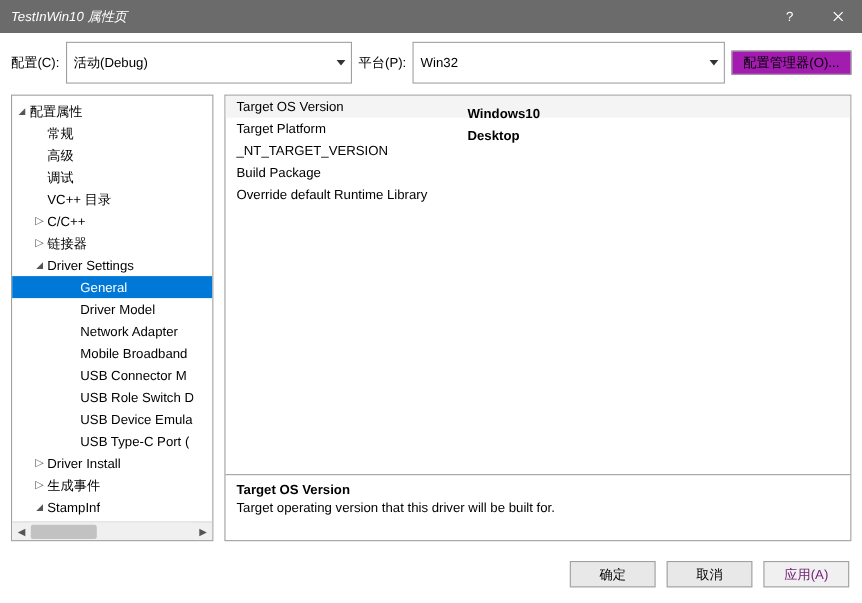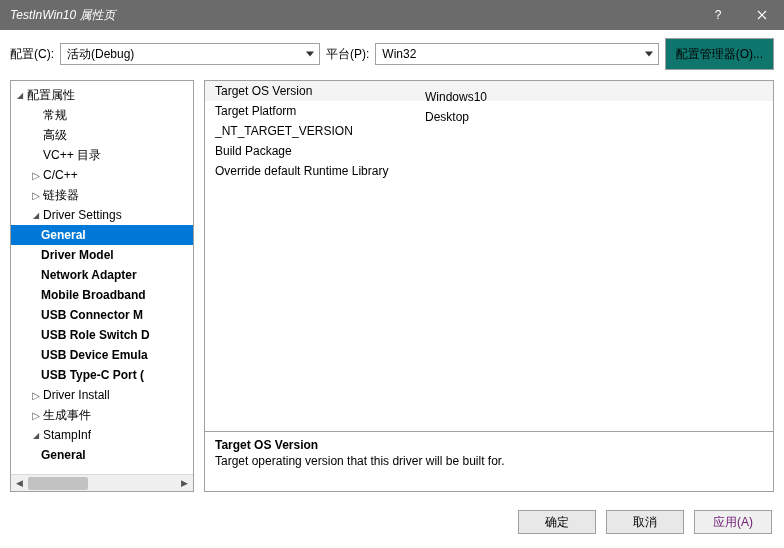--- a/index.html
+++ b/index.html
@@ -11,7 +11,7 @@
 
 .toolbar { display: flex; align-items: center; padding: 8px 10px; gap: 6px; }
 .toolbar label { white-space: nowrap; }
-.toolbar select, .toolbar .combo { height: 22px; border: 1px solid #a0a0a0; background: #fff; padding: 0 20px 0 6px; appearance: none; position: relative; }
+.toolbar select, .toolbar .combo { height: 38px; border: 1px solid #a0a0a0; background: #fff; padding: 0 20px 0 6px; appearance: none; position: relative; }
 .combo-wrap { position: relative; display: inline-block; }
 .combo-wrap::after { content: ""; position: absolute; right: 6px; top: 50%; transform: translateY(-50%); border-left: 4px solid transparent; border-right: 4px solid transparent; border-top: 5px solid #333; pointer-events: none; }
 .toolbar .cfgbtn { height: 32px; padding: 0 10px; border: 1px solid #a0a0a0; background: #0f766e; cursor: pointer; }

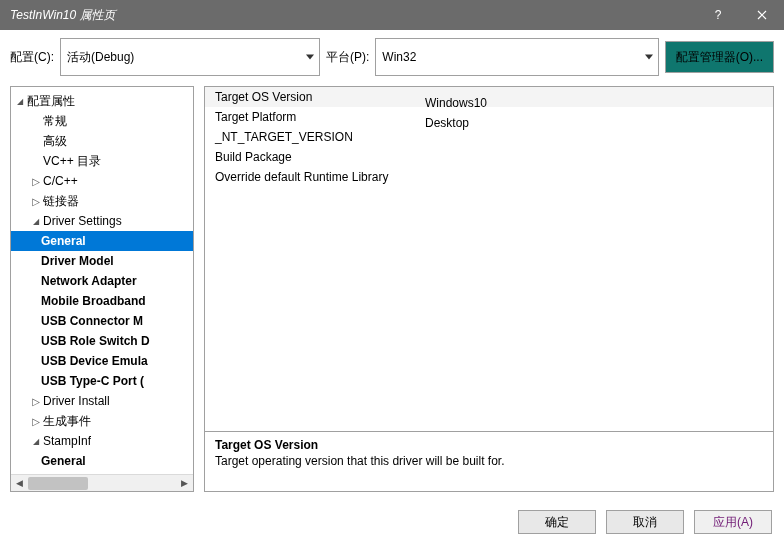--- a/index.html
+++ b/index.html
@@ -14,7 +14,7 @@
 .toolbar select, .toolbar .combo { height: 38px; border: 1px solid #a0a0a0; background: #fff; padding: 0 20px 0 6px; appearance: none; position: relative; }
 .combo-wrap { position: relative; display: inline-block; }
 .combo-wrap::after { content: ""; position: absolute; right: 6px; top: 50%; transform: translateY(-50%); border-left: 4px solid transparent; border-right: 4px solid transparent; border-top: 5px solid #333; pointer-events: none; }
-.toolbar .cfgbtn { height: 32px; padding: 0 10px; border: 1px solid #a0a0a0; background: #0f766e; cursor: pointer; }
+.toolbar .cfgbtn { height: 22px; padding: 0 10px; border: 1px solid #a0a0a0; background: #a21caf; cursor: pointer; }
 
 .main { flex: 1; display: flex; padding: 2px 10px 8px 10px; gap: 10px; min-height: 0; }
 

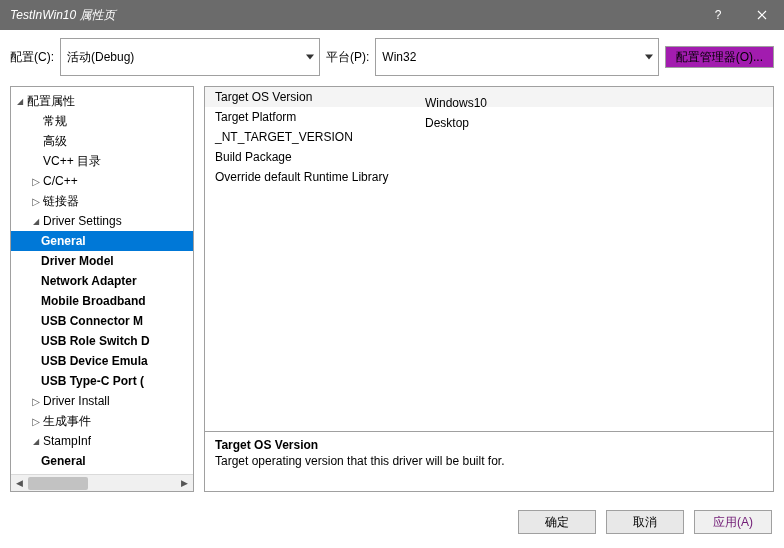--- a/index.html
+++ b/index.html
@@ -40,7 +40,7 @@
 .prop-row { display: flex; height: 20px; align-items: center; padding-left: 10px; border-bottom: 1px solid transparent; }
 .prop-row:first-child { background: #f4f4f4; }
 .prop-key { width: 210px; }
-.prop-val { font-weight: normal; margin-top: 12px; }
+.prop-val { font-weight: bold; margin-top: 12px; }
 .prop-row:nth-child(3) .prop-val,
 .prop-row:nth-child(4) .prop-val,
 .prop-row:nth-child(5) .prop-val { font-weight: normal; }

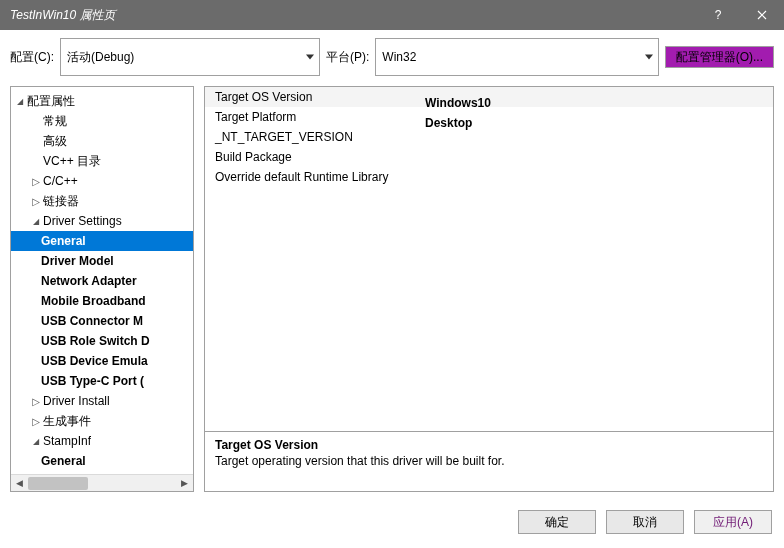--- a/index.html
+++ b/index.html
@@ -94,6 +94,10 @@
         </div>
         <div class="tree-row ind1">
           <span class="arrow placeholder">◢</span>
+          <span class="tree-label">调试</span>
+        </div>
+        <div class="tree-row ind1">
+          <span class="arrow placeholder">◢</span>
           <span class="tree-label">VC++ 目录</span>
         </div>
         <div class="tree-row ind1">

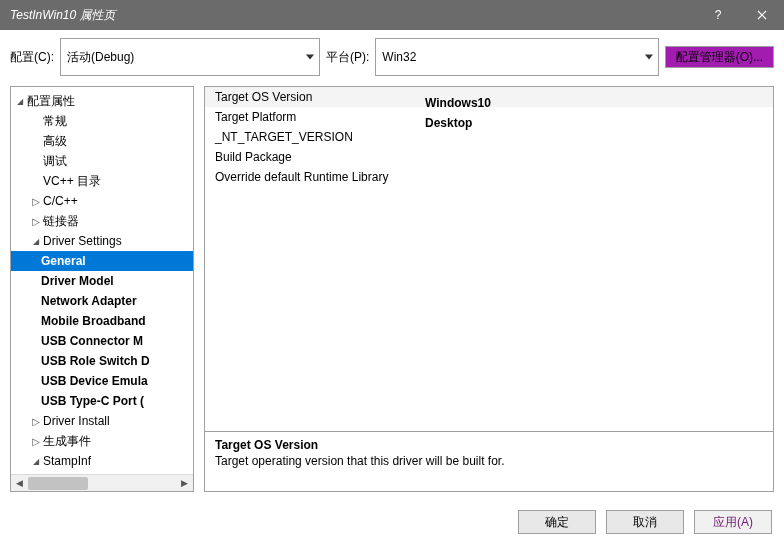--- a/index.html
+++ b/index.html
@@ -28,7 +28,7 @@
 .tree-label { overflow: hidden; text-overflow: ellipsis; }
 .ind0 { padding-left: 2px; }
 .ind1 { padding-left: 18px; }
-.ind2 { padding-left: 16px; font-weight: bold; }
+.ind2 { padding-left: 48px; }
 
 .hscroll { height: 17px; background: #f0f0f0; border-top: 1px solid #dadada; display: flex; align-items: center; }
 .hscroll .arrow-btn { width: 17px; height: 17px; display: flex; align-items: center; justify-content: center; color: #555; font-size: 9px; }

